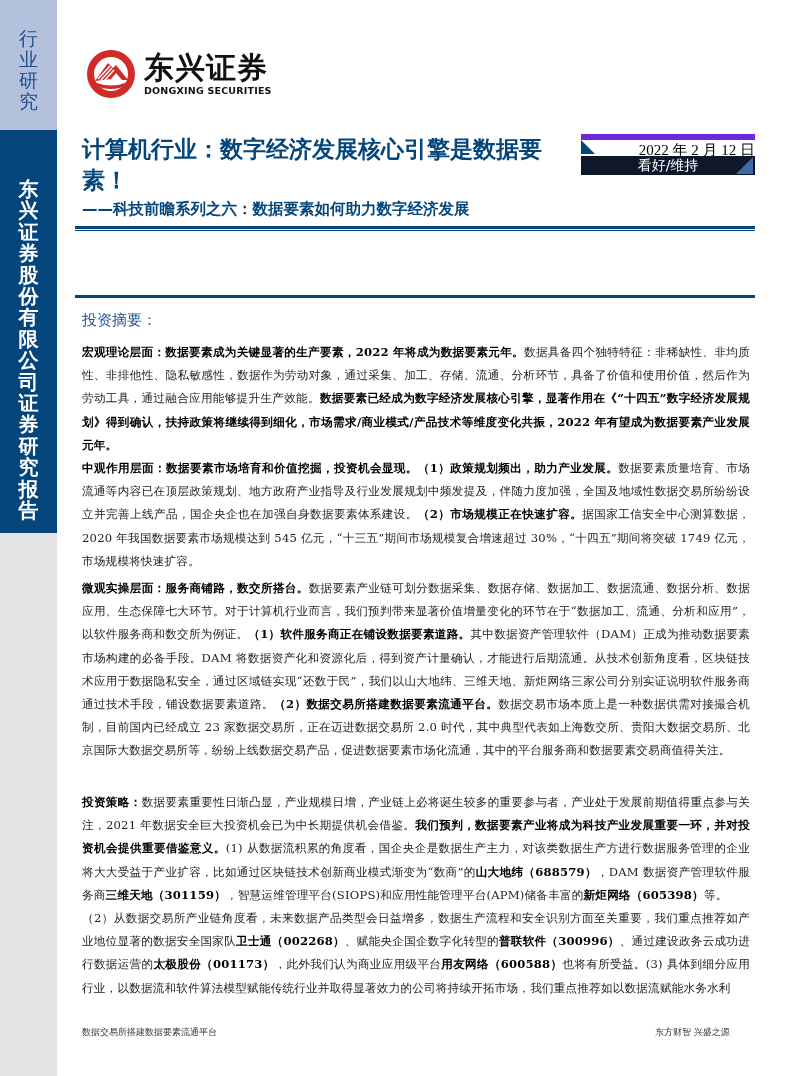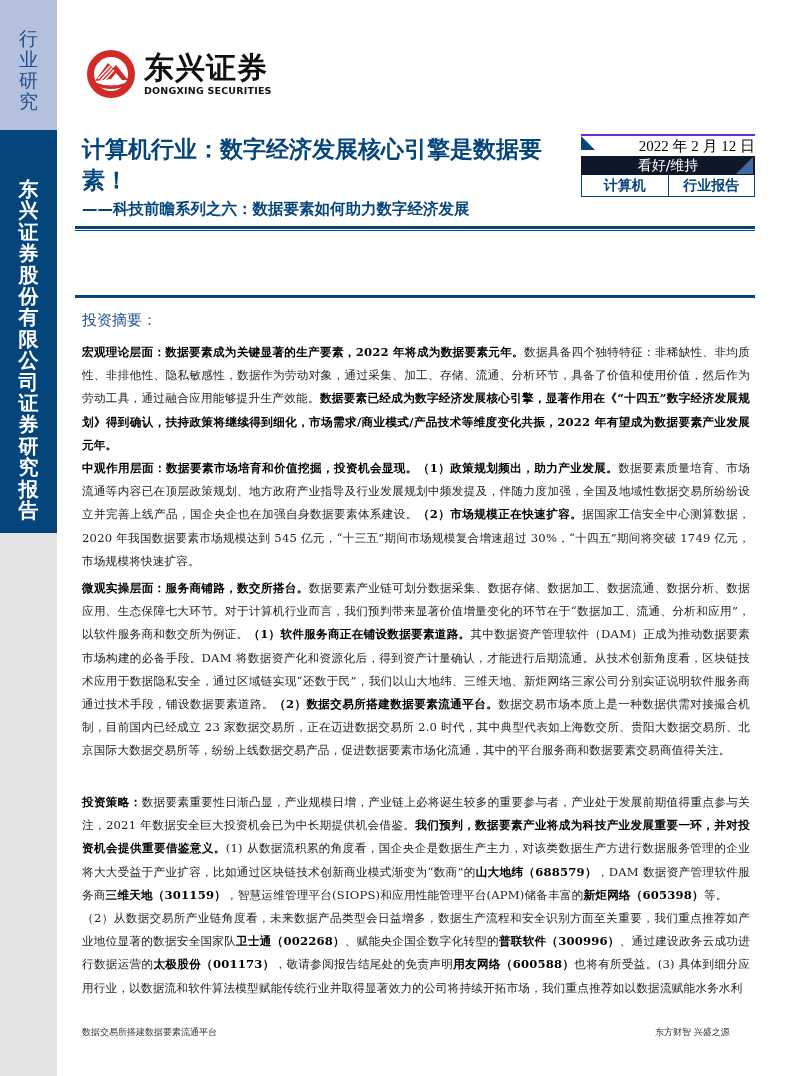--- a/index.html
+++ b/index.html
@@ -27,7 +27,7 @@
 
   
   .infobox { position:absolute; left:581px; top:134px; width:174px; }
-  .info-date { height:22px; border-top:2px solid #6d28d9; position:relative; font-family:"Liberation Serif", serif; font-size:15px; text-align:right; line-height:20px; padding-right:0px; }
+  .info-date { height:22px; border-top:6px solid #6d28d9; position:relative; font-family:"Liberation Serif", serif; font-size:15px; text-align:right; line-height:20px; padding-right:0px; }
   .info-date .tri2 { position:absolute; left:0; top:0; width:0; height:0; border-bottom:14px solid #04457c; border-right:14px solid transparent; }
   .info-rating { height:19px; background:#0f172a; color:#fff; text-align:center; font-size:14px; line-height:19px; position:relative; }
   .info-rating .tri { position:absolute; right:2px; top:1px; width:0; height:0; border-bottom:17px solid #3e6aa1; border-left:17px solid transparent; }

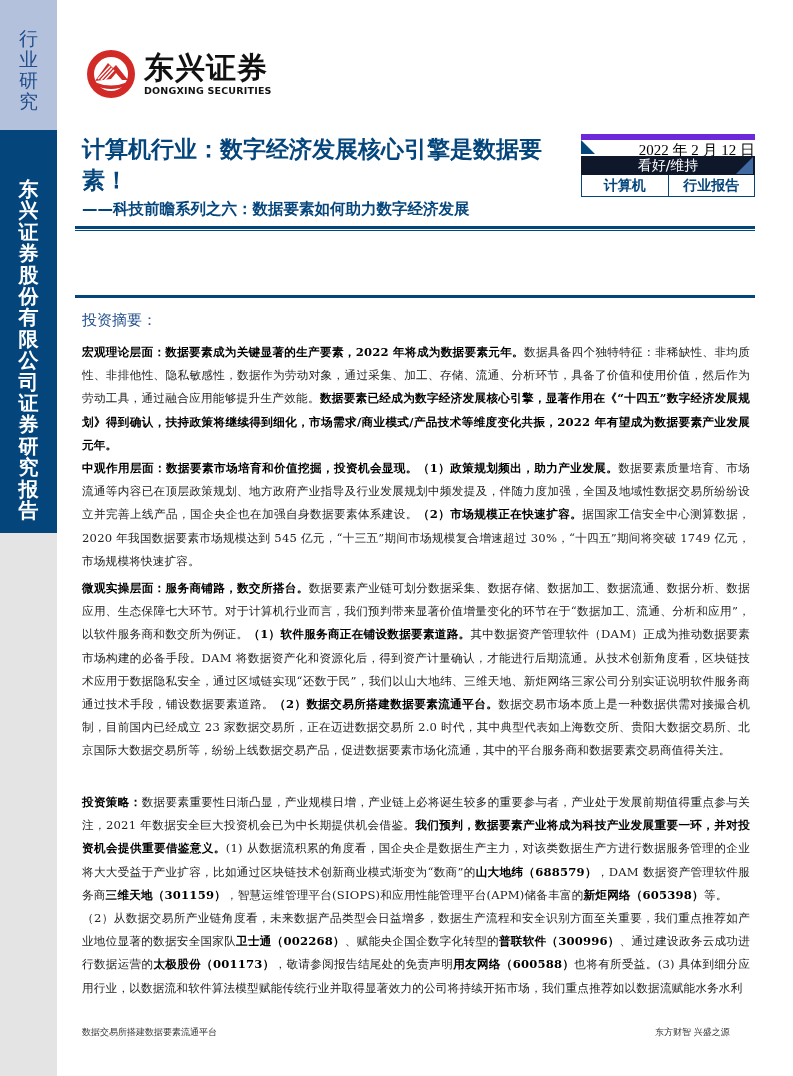--- a/index.html
+++ b/index.html
@@ -107,10 +107,6 @@
     <span>看好/维持</span>
     <span class="tri"></span>
   </div>
-  <div class="info-sector">
-    <span>计算机</span>
-    <span>行业报告</span>
-  </div>
 </div>
 
 <div class="rule-thick" style="top:226px;"></div>

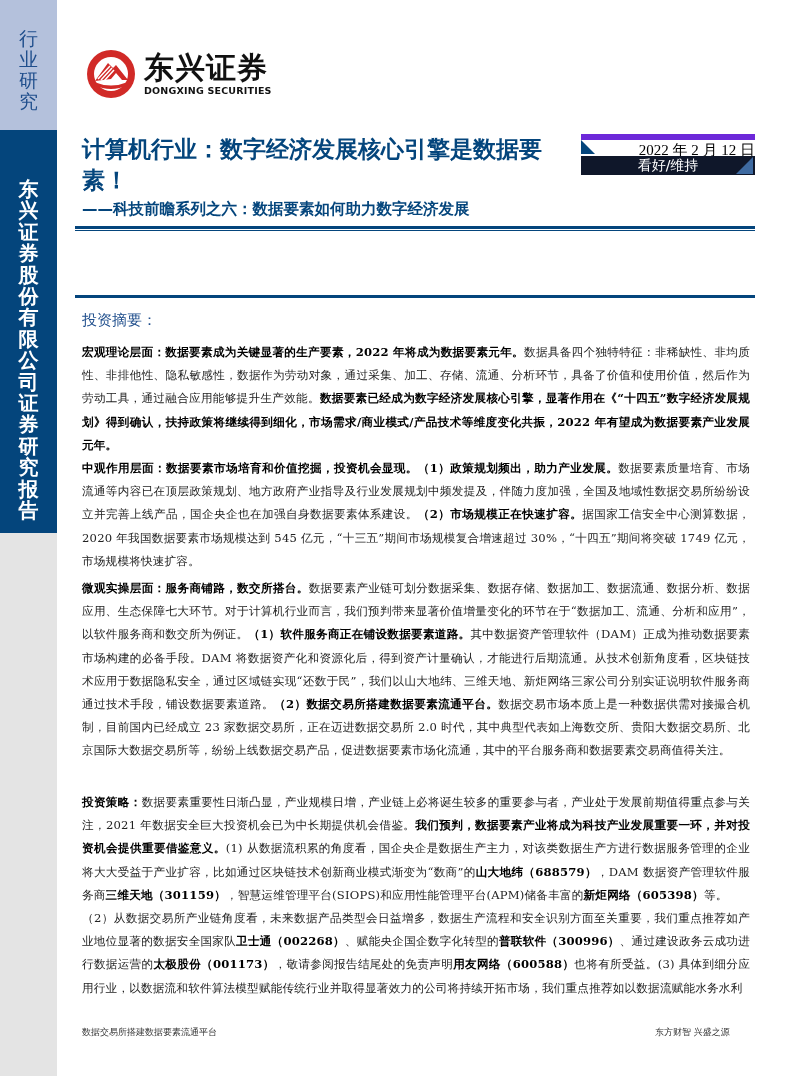--- a/index.html
+++ b/index.html
@@ -119,7 +119,7 @@
 <div class="para" style="top:457px;"><b>中观作用层面：数据要素市场培育和价值挖掘，投资机会显现。（1）政策规划频出，助力产业发展。</b><span>数据要素质量培育、市场流通等内容已在顶层政策规划、地方政府产业指导及行业发展规划中频发提及，伴随力度加强，全国及地域性数据交易所纷纷设立并完善上线产品，国企央企也在加强自身数据要素体系建设。</span><b>（2）市场规模正在快速扩容。</b><span>据国家工信安全中心测算数据，2020 年我国数据要素市场规模达到 545 亿元，“十三五”期间市场规模复合增速超过 30%，“十四五”期间将突破 1749 亿元，市场规模将快速扩容。</span></div>
 <div class="para" style="top:577px;"><b>微观实操层面：服务商铺路，数交所搭台。</b><span>数据要素产业链可划分数据采集、数据存储、数据加工、数据流通、数据分析、数据应用、生态保障七大环节。对于计算机行业而言，我们预判带来显著价值增量变化的环节在于“数据加工、流通、分析和应用”，以软件服务商和数交所为例证。</span><b>（1）软件服务商正在铺设数据要素道路。</b><span>其中数据资产管理软件（DAM）正成为推动数据要素市场构建的必备手段。DAM 将数据资产化和资源化后，得到资产计量确认，才能进行后期流通。从技术创新角度看，区块链技术应用于数据隐私安全，通过区域链实现“还数于民”，我们以山大地纬、三维天地、新炬网络三家公司分别实证说明软件服务商通过技术手段，铺设数据要素道路。</span><b>（2）数据交易所搭建数据要素流通平台。</b><span>数据交易市场本质上是一种数据供需对接撮合机制，目前国内已经成立 23 家数据交易所，正在迈进数据交易所 2.0 时代，其中典型代表如上海数交所、贵阳大数据交易所、北京国际大数据交易所等，纷纷上线数据交易产品，促进数据要素市场化流通，其中的平台服务商和数据要素交易商值得关注。</span></div>
 <div class="para" style="top:791px;"><b>投资策略：</b><span>数据要素重要性日渐凸显，产业规模日增，产业链上必将诞生较多的重要参与者，产业处于发展前期值得重点参与关注，2021 年数据安全巨大投资机会已为中长期提供机会借鉴。</span><b>我们预判，数据要素产业将成为科技产业发展重要一环，并对投资机会提供重要借鉴意义。</b><span>(1) 从数据流积累的角度看，国企央企是数据生产主力，对该类数据生产方进行数据服务管理的企业将大大受益于产业扩容，比如通过区块链技术创新商业模式渐变为“数商”的</span><b>山大地纬（688579）</b><span>，DAM 数据资产管理软件服务商</span><b>三维天地（301159）</b><span>，智慧运维管理平台(SIOPS)和应用性能管理平台(APM)储备丰富的</span><b>新炬网络（605398）</b><span>等。</span></div>
-<div class="para" style="top:907px;"><span>（2）从数据交易所产业链角度看，未来数据产品类型会日益增多，数据生产流程和安全识别方面至关重要，我们重点推荐如产业地位显著的数据安全国家队</span><b>卫士通（002268）</b><span>、赋能央企国企数字化转型的</span><b>普联软件（300996）</b><span>、通过建设政务云成功进行数据运营的</span><b>太极股份（001173）</b><span>，敬请参阅报告结尾处的免责声明</span><b>用友网络（600588）</b><span>也将有所受益。(3) 具体到细分应用行业，以数据流和软件算法模型赋能传统行业并取得显著效力的公司将持续开拓市场，我们重点推荐如以数据流赋能水务水利</span></div>
+<div class="para" style="top:907px;"><span>（2）从数据交易所产业链角度看，未来数据产品类型会日益增多，数据生产流程和安全识别方面至关重要，我们重点推荐如产业地位显著的数据安全国家队</span><b>卫士通（002268）</b><span>、赋能央企国企数字化转型的</span><b>普联软件（300996）</b><span>、通过建设政务云成功进行数据运营的</span><b>太极股份（001173）</b><span>，此外我们认为商业应用级平台</span><b>用友网络（600588）</b><span>也将有所受益。(3) 具体到细分应用行业，以数据流和软件算法模型赋能传统行业并取得显著效力的公司将持续开拓市场，我们重点推荐如以数据流赋能水务水利</span></div>
 
 <div class="footer-left">数据交易所搭建数据要素流通平台</div>
 <div class="footer-right">东方财智  兴盛之源</div>

